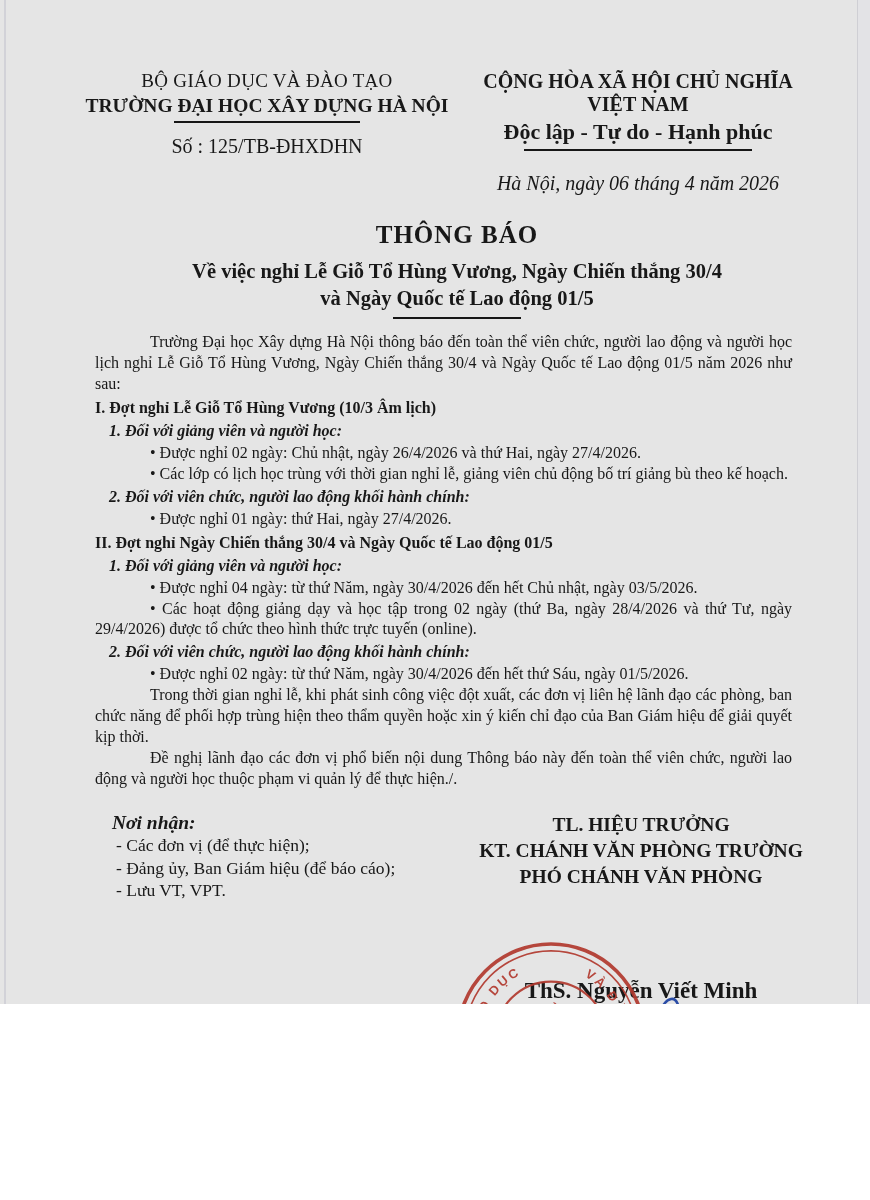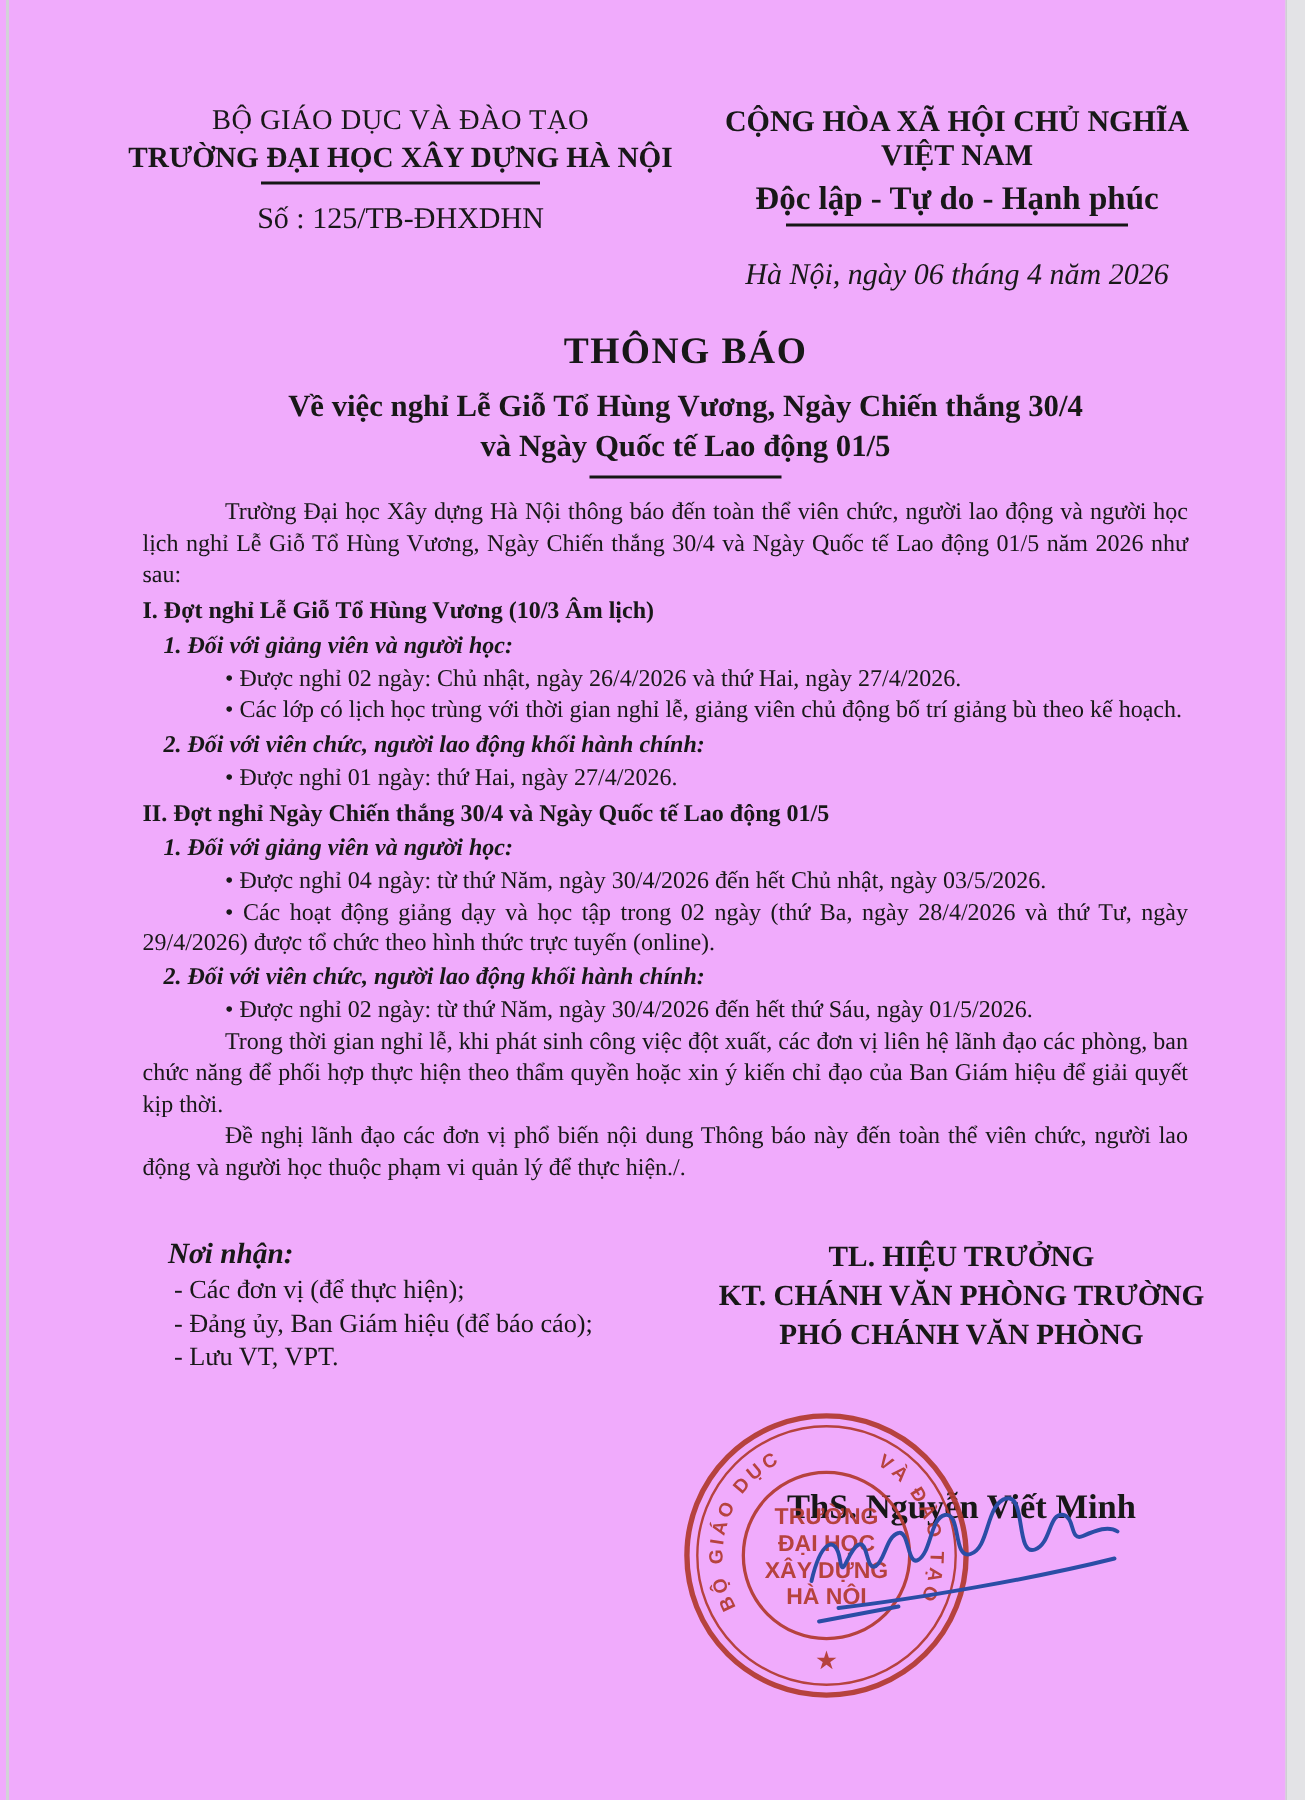--- a/index.html
+++ b/index.html
@@ -6,8 +6,8 @@
   body{background:#ffffff;}
   .sheet{
     position:relative;
-    width:870px;height:1200px;
-    background:#f0abfc;
+    width:870px;height:1004px;
+    background:#e5e5e5;
     font-family:"Liberation Serif","DejaVu Serif",serif;
     color:#181818;
     overflow:hidden;

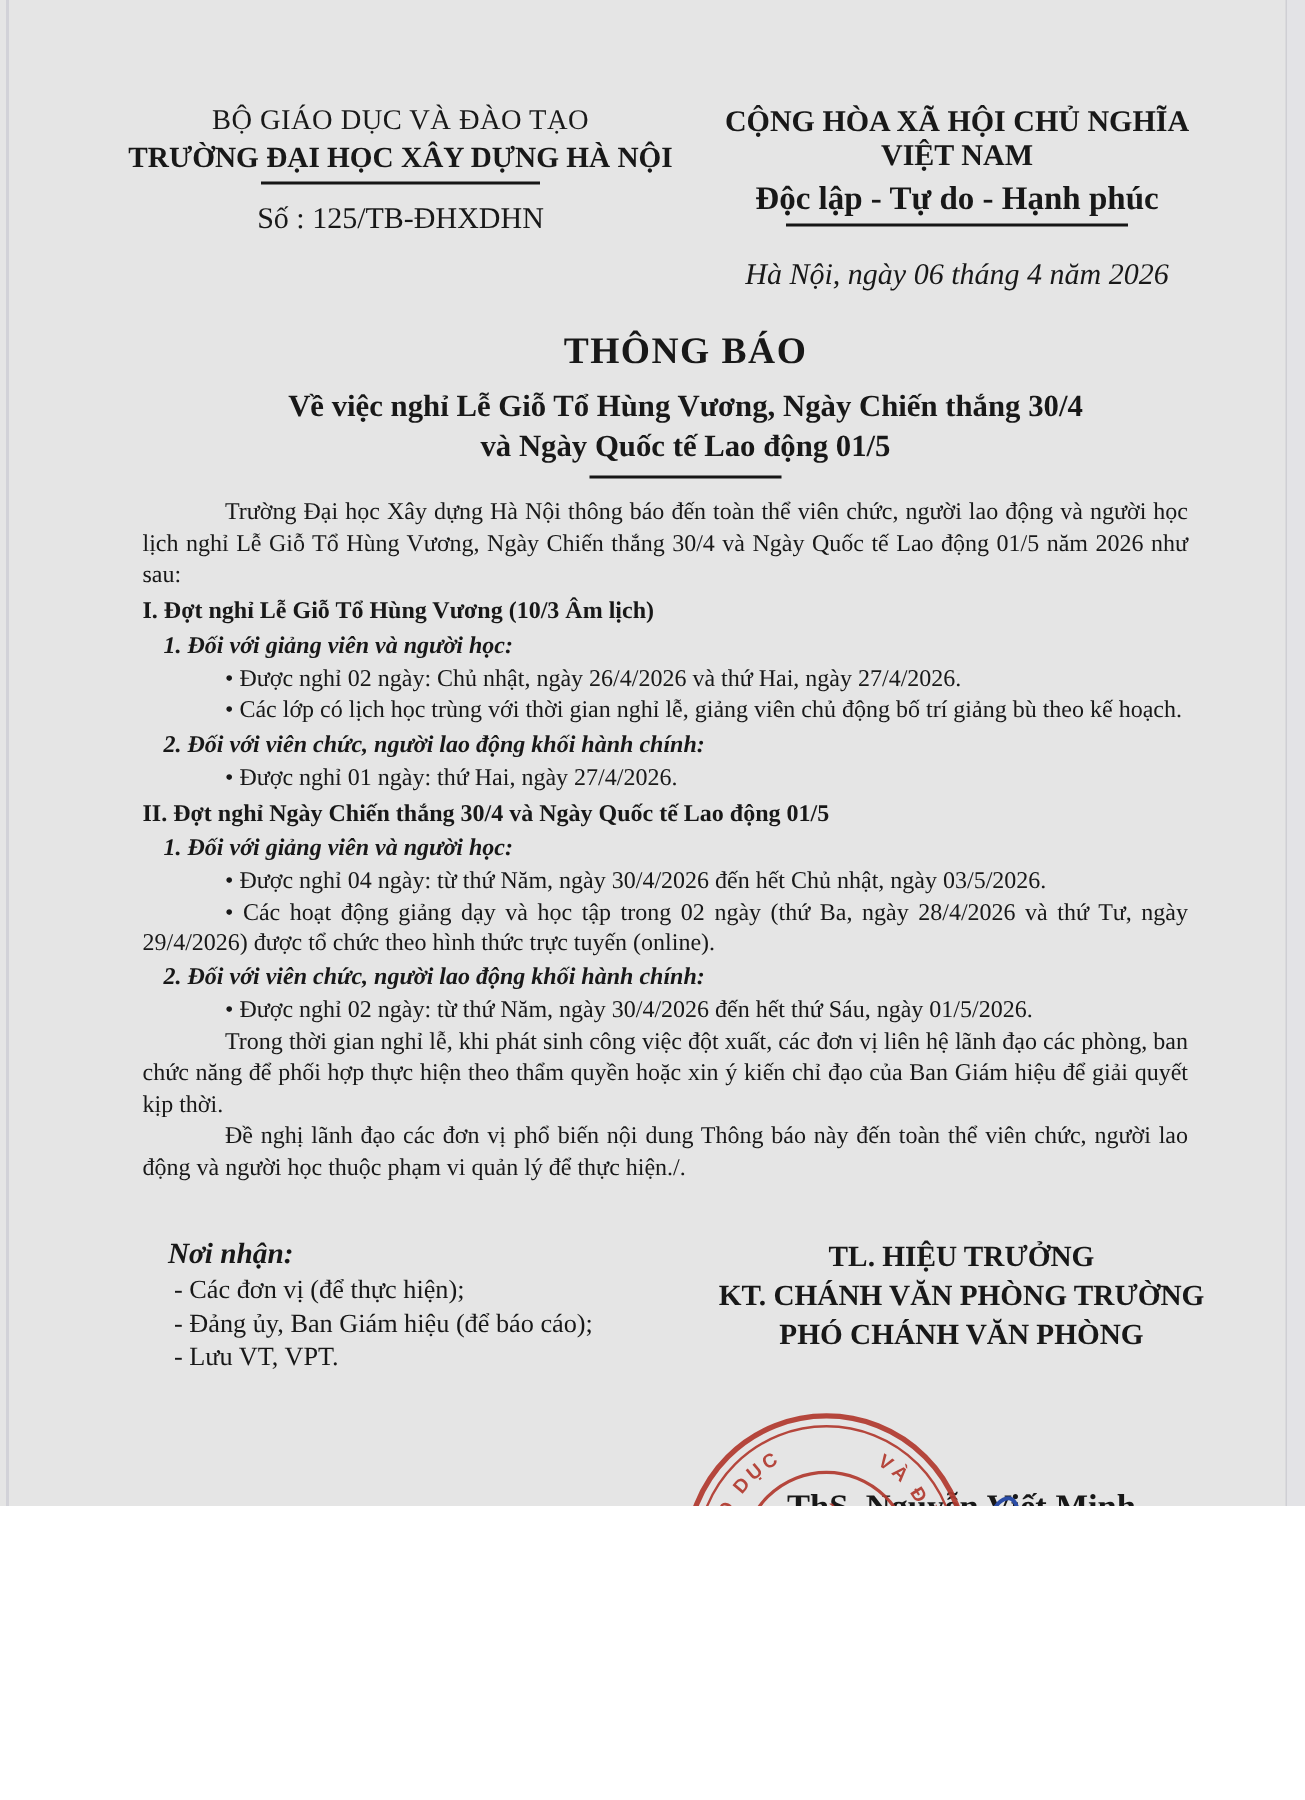--- a/index.html
+++ b/index.html
@@ -100,7 +100,7 @@
     <p class="p-bullet">• Các hoạt động giảng dạy và học tập trong 02 ngày (thứ Ba, ngày 28/4/2026 và thứ Tư, ngày 29/4/2026) được tổ chức theo hình thức trực tuyến (online).</p>
     <p class="p-h2">2. Đối với viên chức, người lao động khối hành chính:</p>
     <p class="p-bullet">• Được nghỉ 02 ngày: từ thứ Năm, ngày 30/4/2026 đến hết thứ Sáu, ngày 01/5/2026.</p>
-    <p class="p-indent">Trong thời gian nghỉ lễ, khi phát sinh công việc đột xuất, các đơn vị liên hệ lãnh đạo các phòng, ban chức năng để phối hợp thực hiện theo thẩm quyền hoặc xin ý kiến chỉ đạo của Ban Giám hiệu để giải quyết kịp thời.</p>
+    <p class="p-indent">Trong thời gian nghỉ lễ, khi phát sinh công việc đột xuất, các đơn vị liên hệ lãnh đạo các phòng, ban chức năng để phối hợp trùng hiện theo thẩm quyền hoặc xin ý kiến chỉ đạo của Ban Giám hiệu để giải quyết kịp thời.</p>
     <p class="p-indent">Đề nghị lãnh đạo các đơn vị phổ biến nội dung Thông báo này đến toàn thể viên chức, người lao động và người học thuộc phạm vi quản lý để thực hiện./.</p>
   </div>
 

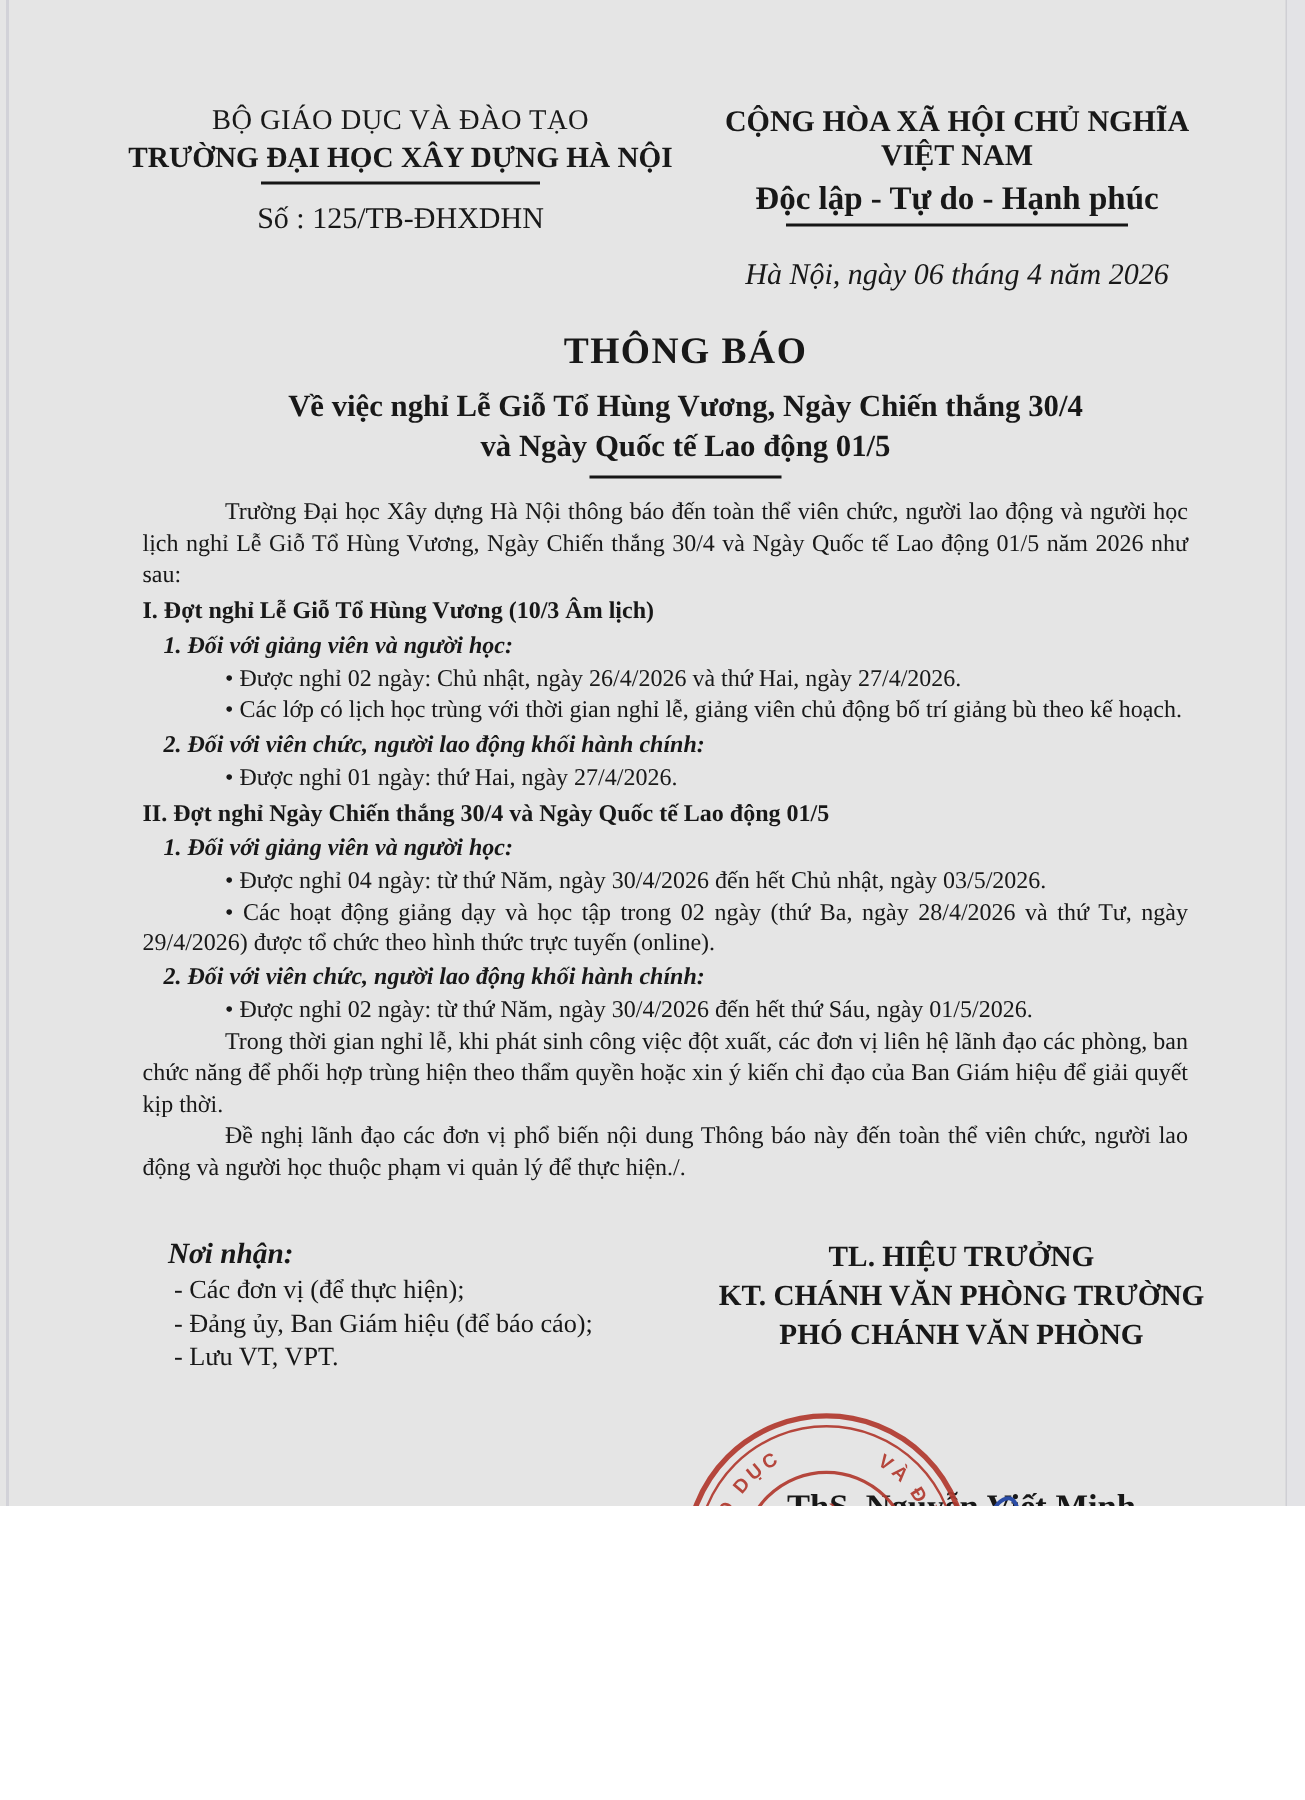--- a/index.html
+++ b/index.html
@@ -44,7 +44,7 @@
   .p-bullet{text-indent:55px;}
 
   
-  .footer{display:flex;margin-top:36px;padding:0 30px 0 112px;position:relative;z-index:1;}
+  .footer{display:flex;margin-top:22px;padding:0 30px 0 112px;position:relative;z-index:1;}
   .recipients{width:330px;}
   .recipients-heading{font-size:19.5px;font-weight:bold;font-style:italic;}
   .recipient-item{font-size:17.5px;line-height:1.28;padding-left:4px;}

